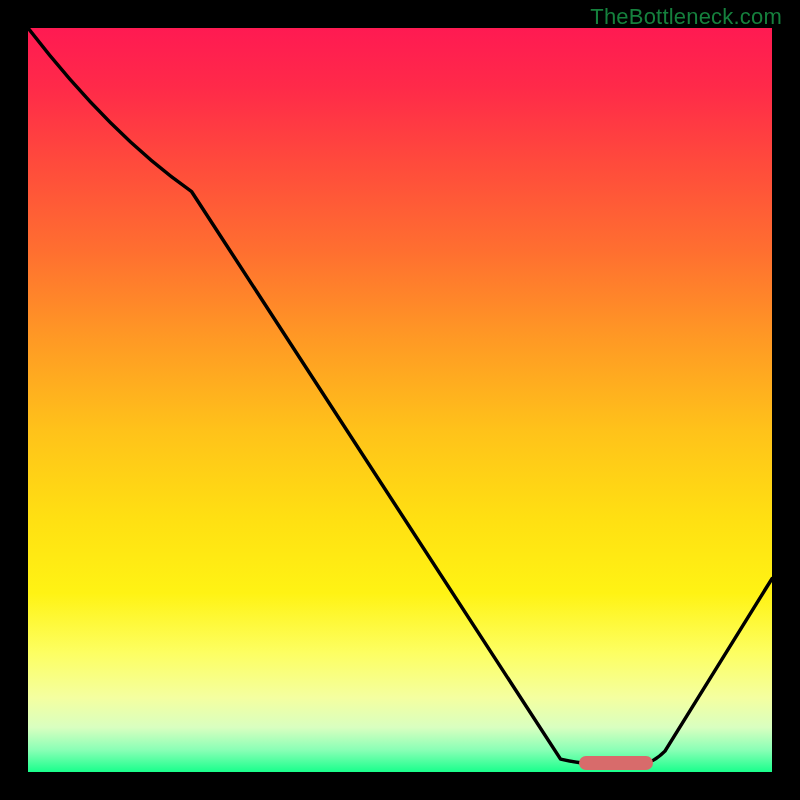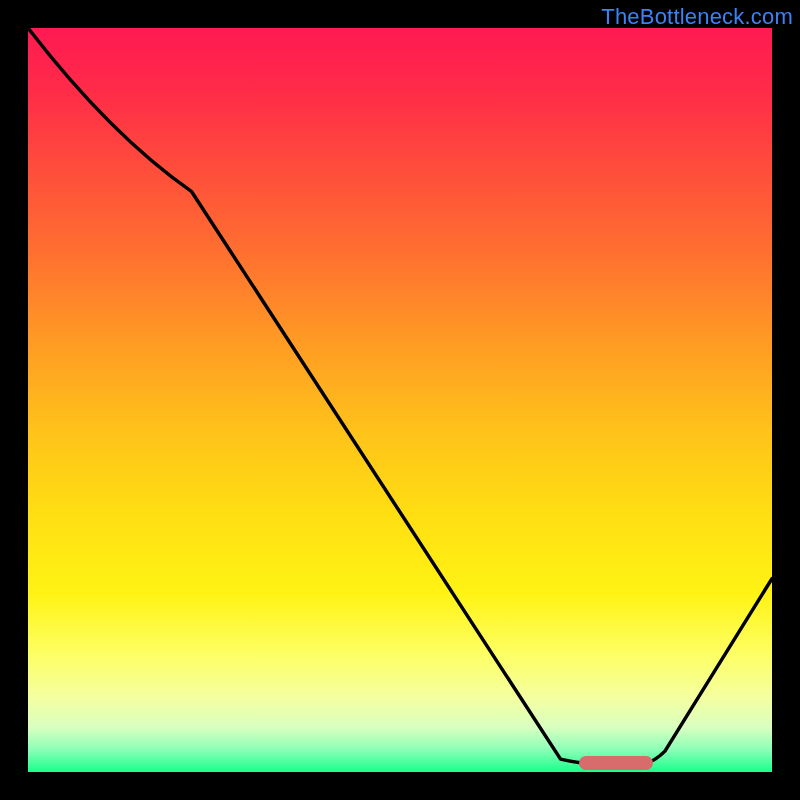--- a/index.html
+++ b/index.html
@@ -20,8 +20,8 @@
   .watermark {
     position: absolute;
     top: 4px;
-    right: 7px;
-    color: #3b82f6;
+    right: 18px;
+    color: #15803d;
     font-size: 22px;
     letter-spacing: 0.2px;
     font-weight: 500;

